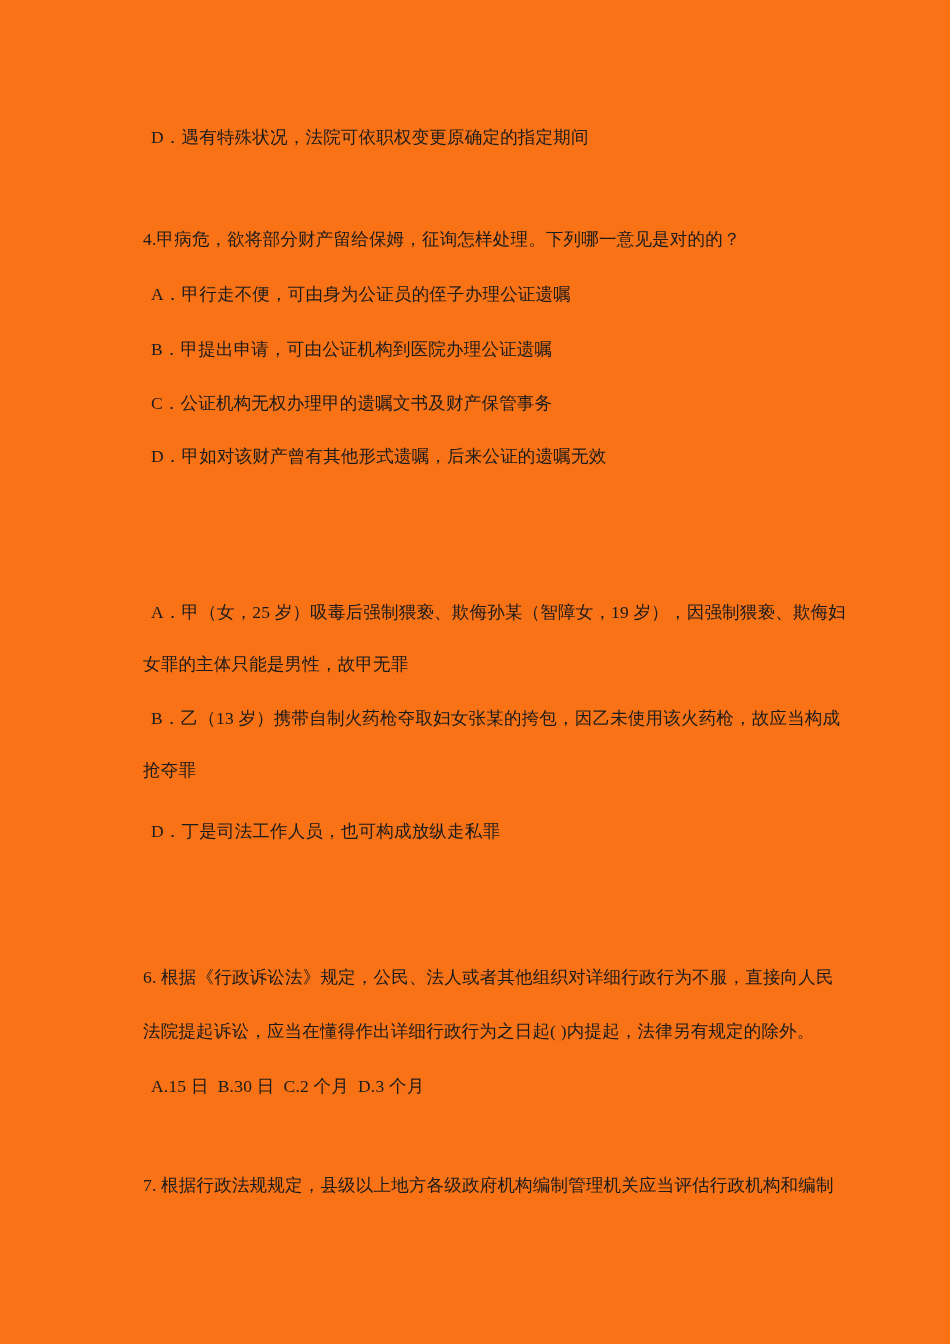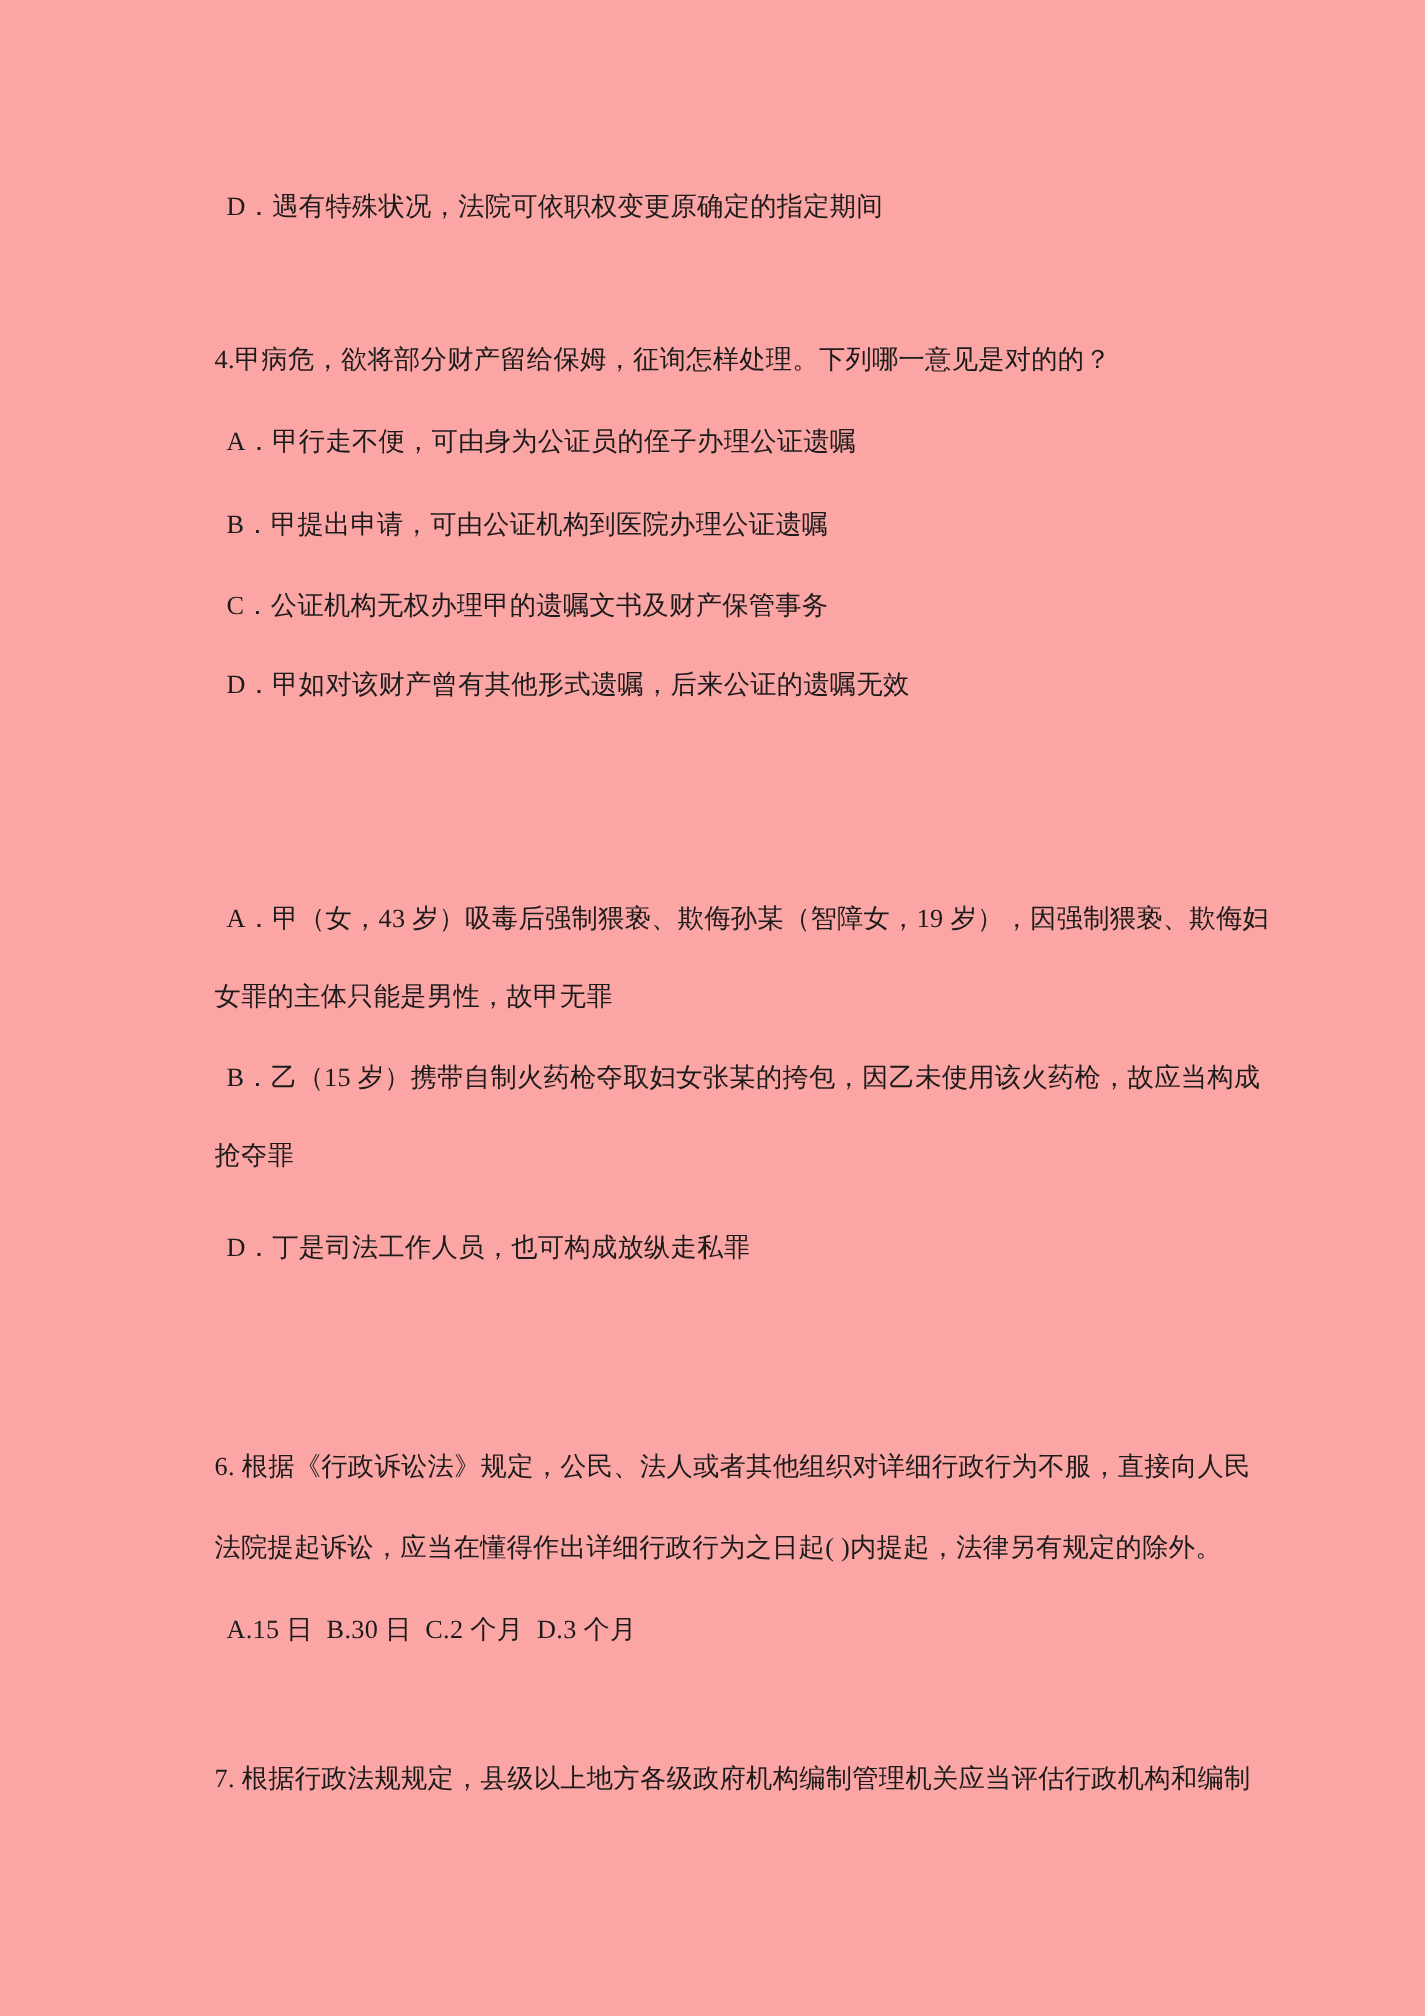--- a/index.html
+++ b/index.html
@@ -11,7 +11,7 @@
     position: relative;
     width: 950px;
     height: 1344px;
-    background: #fca5a5;
+    background: #f97316;
     overflow: hidden;
     font-family: "Liberation Serif", "DejaVu Serif", serif;
     font-size: 17.5px;

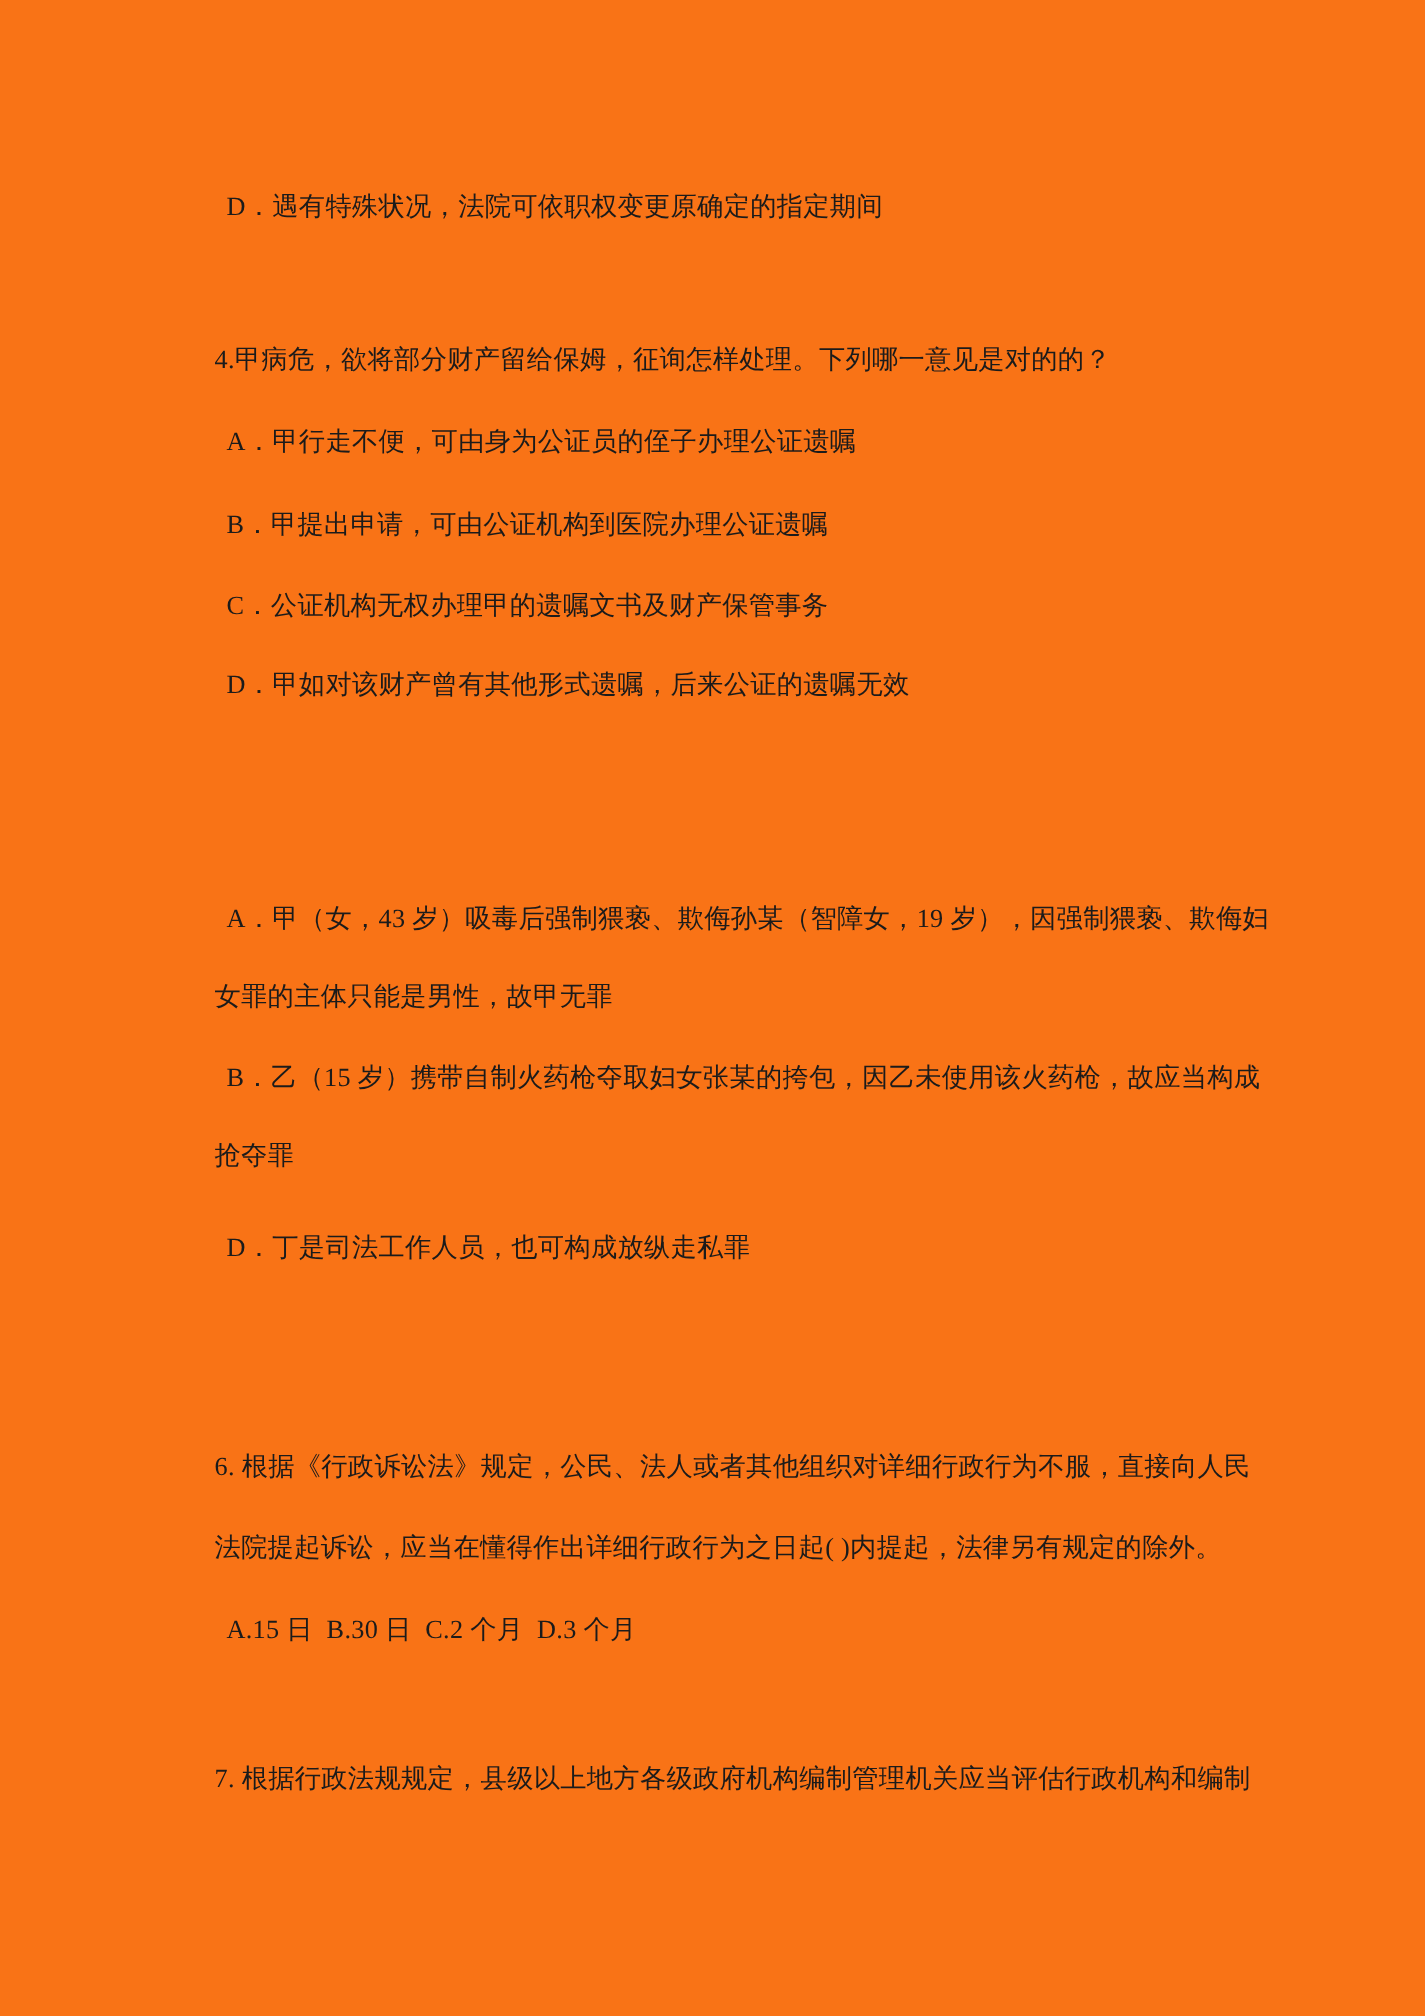--- a/index.html
+++ b/index.html
@@ -41,7 +41,7 @@
   <div class="ln opt" style="top:392px">C．公证机构无权办理甲的遗嘱文书及财产保管事务</div>
   <div class="ln opt" style="top:445px">D．甲如对该财产曾有其他形式遗嘱，后来公证的遗嘱无效</div>
 
-  <div class="ln opt" style="top:601px">A．甲（女，43 岁）吸毒后强制猥亵、欺侮孙某（智障女，19 岁），因强制猥亵、欺侮妇</div>
+  <div class="ln opt" style="top:601px">A．甲（女，25 岁）吸毒后强制猥亵、欺侮孙某（智障女，19 岁），因强制猥亵、欺侮妇</div>
   <div class="ln" style="top:653px">女罪的主体只能是男性，故甲无罪</div>
   <div class="ln opt" style="top:707px">B．乙（15 岁）携带自制火药枪夺取妇女张某的挎包，因乙未使用该火药枪，故应当构成</div>
   <div class="ln" style="top:759px">抢夺罪</div>

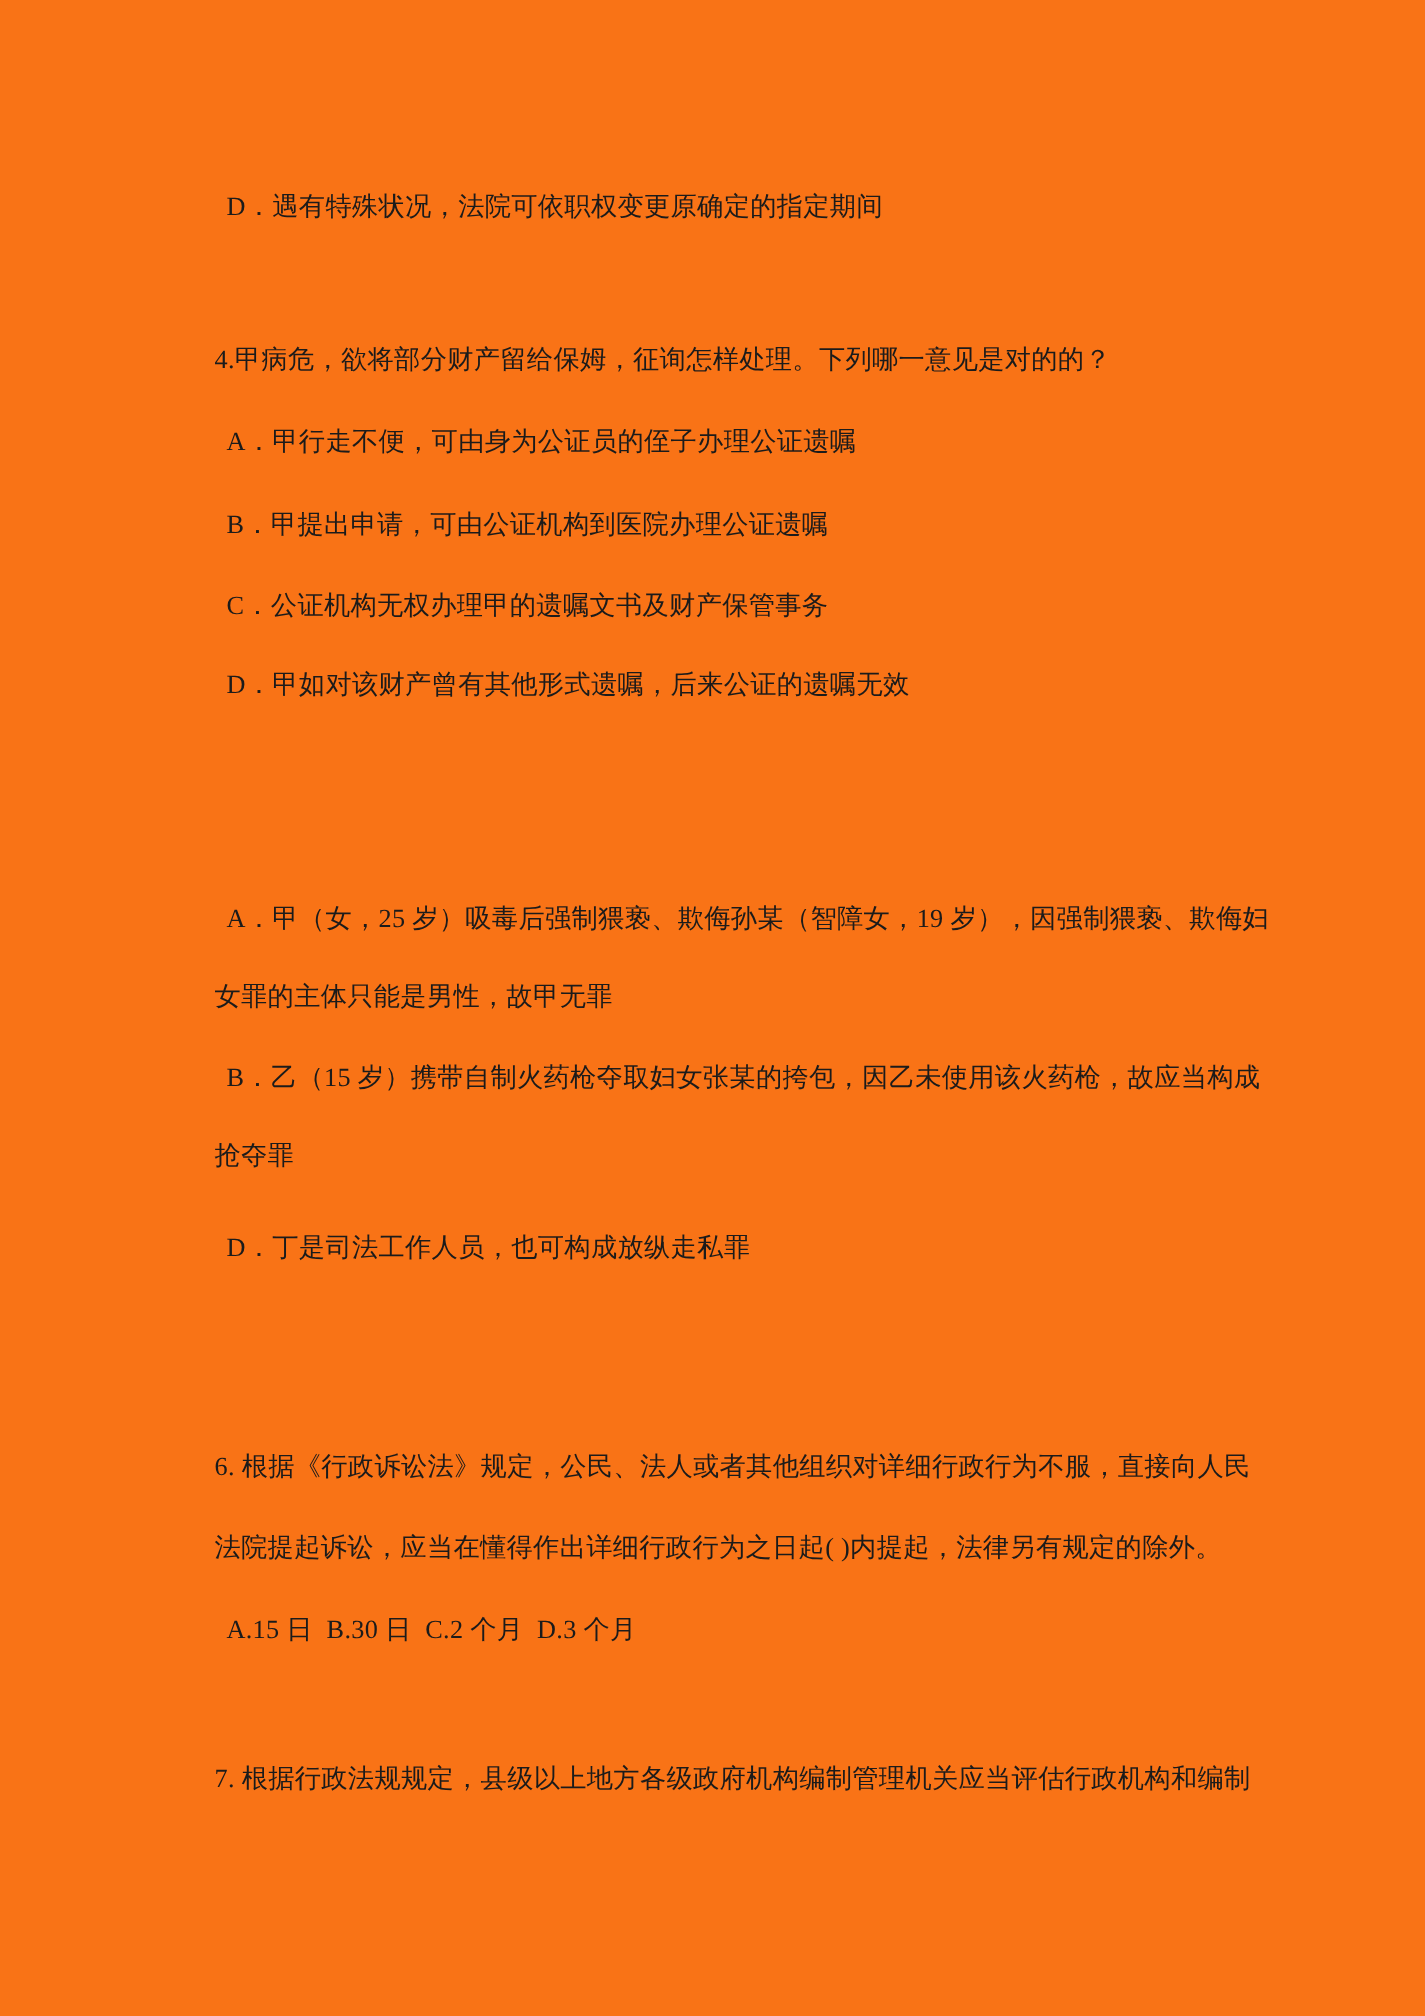--- a/index.html
+++ b/index.html
@@ -43,7 +43,7 @@
 
   <div class="ln opt" style="top:601px">A．甲（女，25 岁）吸毒后强制猥亵、欺侮孙某（智障女，19 岁），因强制猥亵、欺侮妇</div>
   <div class="ln" style="top:653px">女罪的主体只能是男性，故甲无罪</div>
-  <div class="ln opt" style="top:707px">B．乙（15 岁）携带自制火药枪夺取妇女张某的挎包，因乙未使用该火药枪，故应当构成</div>
+  <div class="ln opt" style="top:707px">B．乙（13 岁）携带自制火药枪夺取妇女张某的挎包，因乙未使用该火药枪，故应当构成</div>
   <div class="ln" style="top:759px">抢夺罪</div>
   <div class="ln opt" style="top:820px">D．丁是司法工作人员，也可构成放纵走私罪</div>
 

